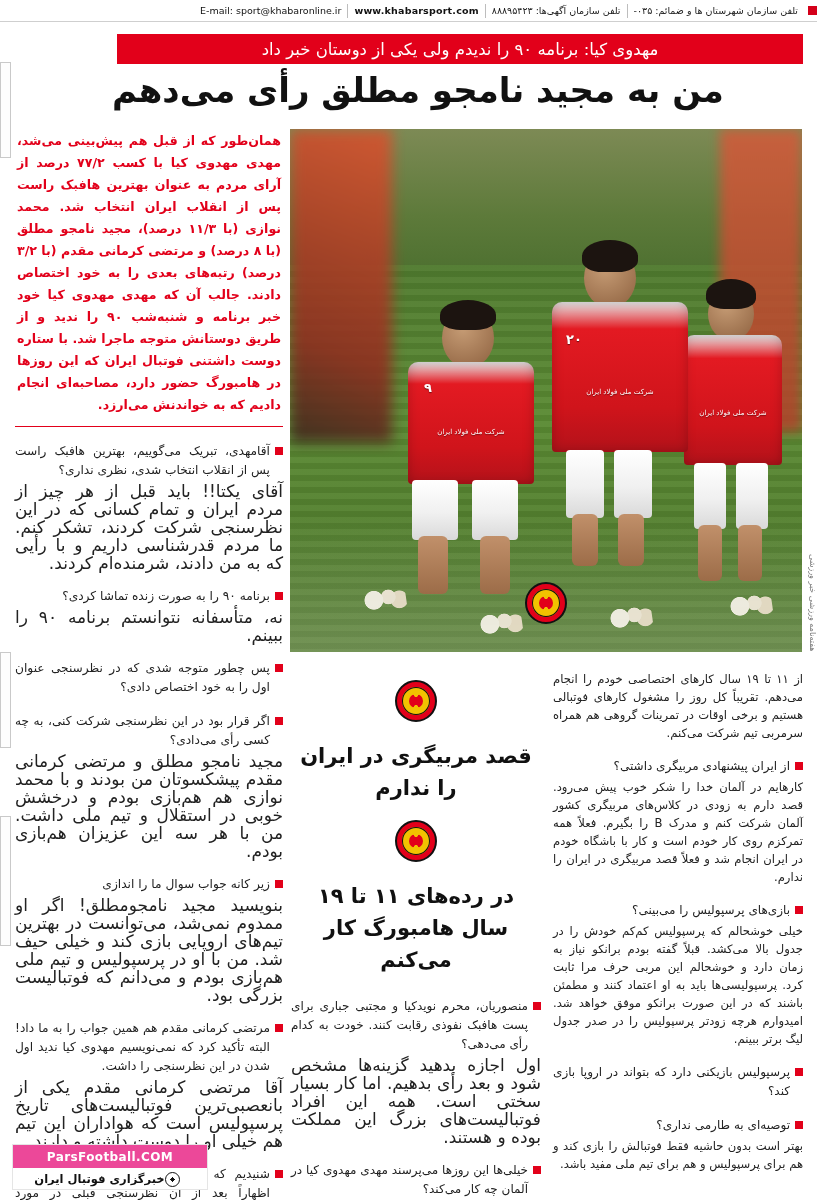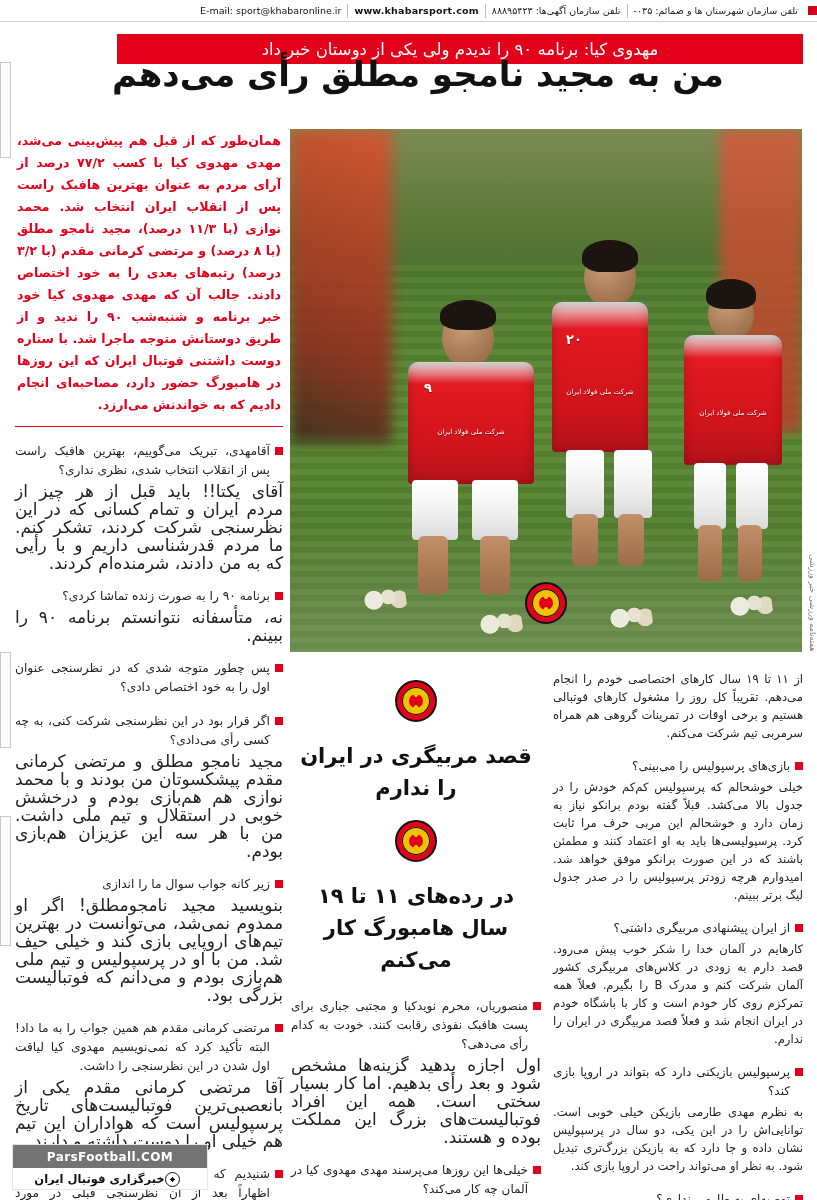--- a/index.html
+++ b/index.html
@@ -73,7 +73,7 @@
 
   .headline {
     position: absolute;
-    top: 32px; right: 14px;
+    top: 48px; right: 14px;
     width: 770px;
     text-align: center;
     font-size: 34px;

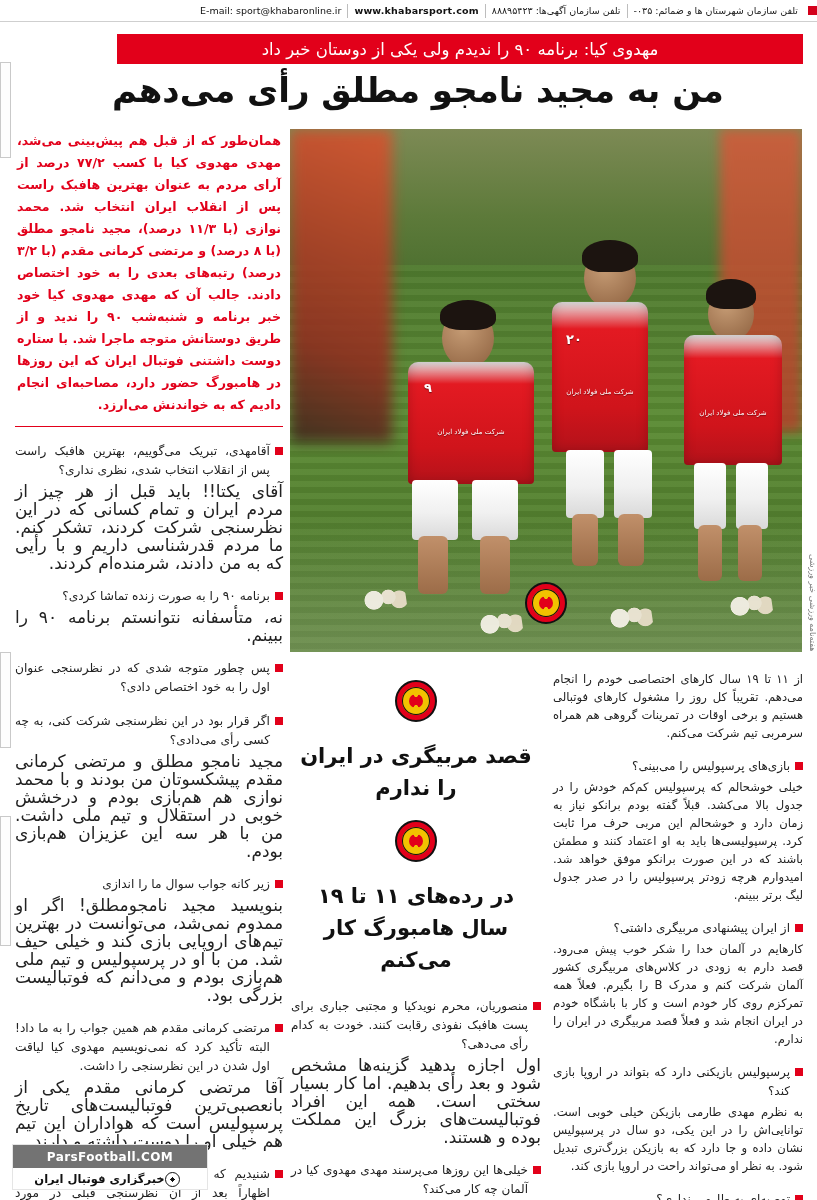--- a/index.html
+++ b/index.html
@@ -406,7 +406,7 @@
       <div class="player" style="right:128px;bottom:16%;width:130px;height:330px;">
         <div class="p-head" style="left:40px;top:10px;width:52px;height:60px;"></div>
         <div class="p-hair" style="left:38px;top:2px;width:56px;height:32px;"></div>
-        <div class="p-body" style="left:8px;top:64px;width:96px;height:150px;">
+        <div class="p-body" style="left:8px;top:64px;width:136px;height:150px;">
           <div class="p-num" style="left:14px;top:30px;">۲۰</div>
           <div class="p-sponsor" style="top:86px;">شرکت ملی فولاد ایران</div>
         </div>

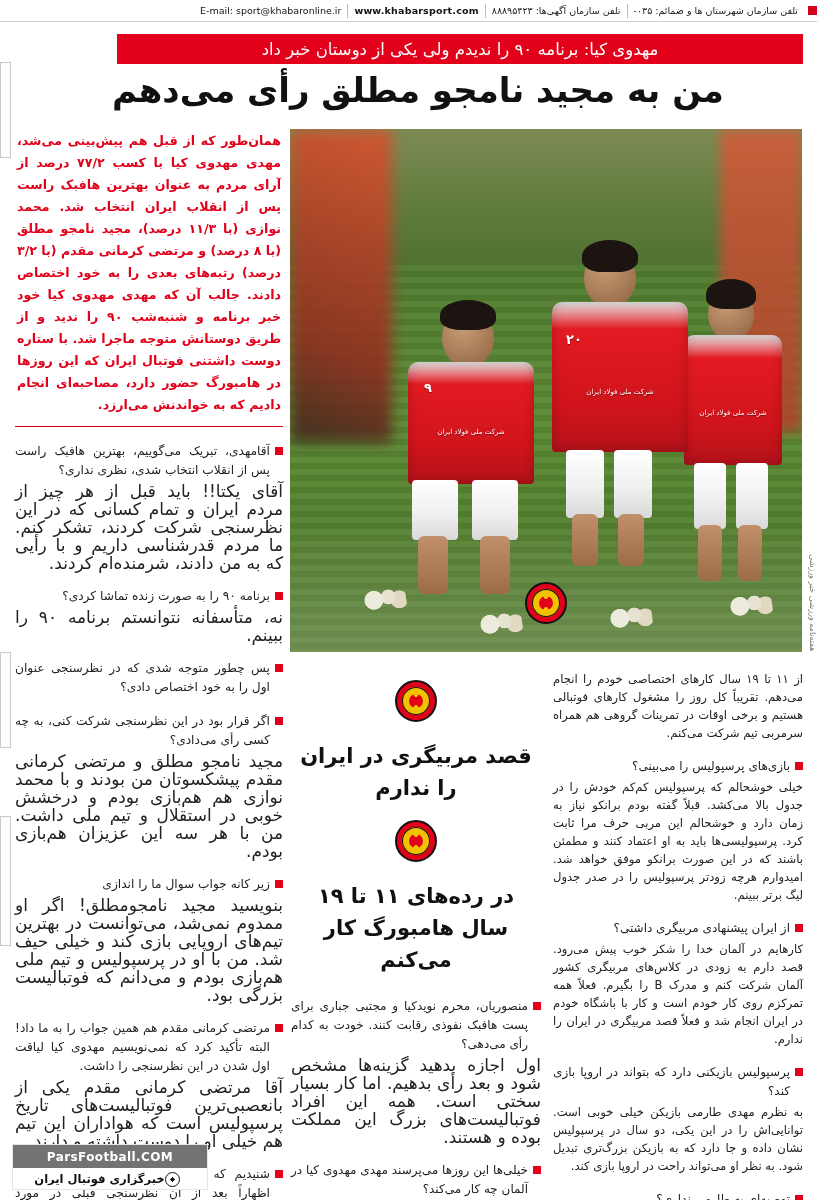--- a/index.html
+++ b/index.html
@@ -473,12 +473,12 @@
     <div class="lowleft">
       <div class="qa-a">از ۱۱ تا ۱۹ سال کارهای اختصاصی خودم را انجام می‌دهم. تقریباً کل روز را مشغول کارهای فوتبالی هستیم و برخی اوقات در تمرینات گروهی هم همراه سرمربی تیم شرکت می‌کنم.</div>
       <div class="qa-block">
+        <div class="qa-q">از ایران پیشنهادی مربیگری داشتی؟</div>
+        <div class="qa-a">کارهایم در آلمان خدا را شکر خوب پیش می‌رود. قصد دارم به زودی در کلاس‌های مربیگری کشور آلمان شرکت کنم و مدرک B را بگیرم. فعلاً همه تمرکزم روی کار خودم است و کار با باشگاه خودم در ایران انجام شد و فعلاً قصد مربیگری در ایران را ندارم.</div>
+      </div>
+      <div class="qa-block">
         <div class="qa-q">بازی‌های پرسپولیس را می‌بینی؟</div>
         <div class="qa-a">خیلی خوشحالم که پرسپولیس کم‌کم خودش را در جدول بالا می‌کشد. قبلاً گفته بودم برانکو نیاز به زمان دارد و خوشحالم این مربی حرف مرا ثابت کرد. پرسپولیسی‌ها باید به او اعتماد کنند و مطمئن باشند که در این صورت برانکو موفق خواهد شد. امیدوارم هرچه زودتر پرسپولیس را در صدر جدول لیگ برتر ببینم.</div>
-      </div>
-      <div class="qa-block">
-        <div class="qa-q">از ایران پیشنهادی مربیگری داشتی؟</div>
-        <div class="qa-a">کارهایم در آلمان خدا را شکر خوب پیش می‌رود. قصد دارم به زودی در کلاس‌های مربیگری کشور آلمان شرکت کنم و مدرک B را بگیرم. فعلاً همه تمرکزم روی کار خودم است و کار با باشگاه خودم در ایران انجام شد و فعلاً قصد مربیگری در ایران را ندارم.</div>
       </div>
       <div class="qa-block">
         <div class="qa-q">پرسپولیس بازیکنی دارد که بتواند در اروپا بازی کند؟</div>

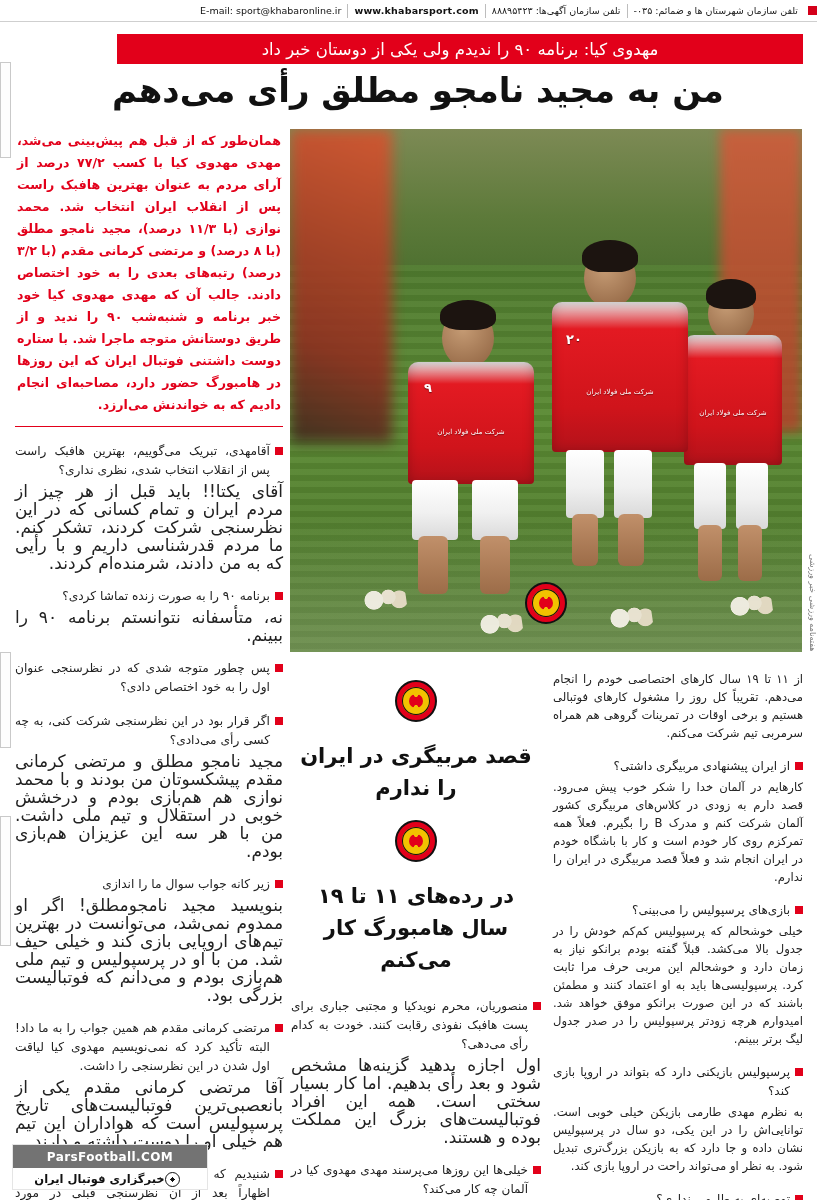--- a/index.html
+++ b/index.html
@@ -461,7 +461,7 @@
         <div class="qa-a">بنویسید مجید نامجومطلق! اگر او ممدوم نمی‌شد، می‌توانست در بهترین تیم‌های اروپایی بازی کند و خیلی حیف شد. من با او در پرسپولیس و تیم ملی هم‌بازی بودم و می‌دانم که فوتبالیست بزرگی بود.</div>
       </div>
       <div class="qa-block">
-        <div class="qa-q">مرتضی کرمانی مقدم هم همین جواب را به ما داد! البته تأکید کرد که نمی‌نویسیم مهدوی کیا لیاقت اول شدن در این نظرسنجی را داشت.</div>
+        <div class="qa-q">مرتضی کرمانی مقدم هم همین جواب را به ما داد! البته تأکید کرد که نمی‌نویسیم مهدوی کیا ندید اول شدن در این نظرسنجی را داشت.</div>
         <div class="qa-a">آقا مرتضی کرمانی مقدم یکی از بانعصبی‌ترین فوتبالیست‌های تاریخ پرسپولیس است که هواداران این تیم هم خیلی او را دوست داشته و دارند.</div>
       </div>
       <div class="qa-block">

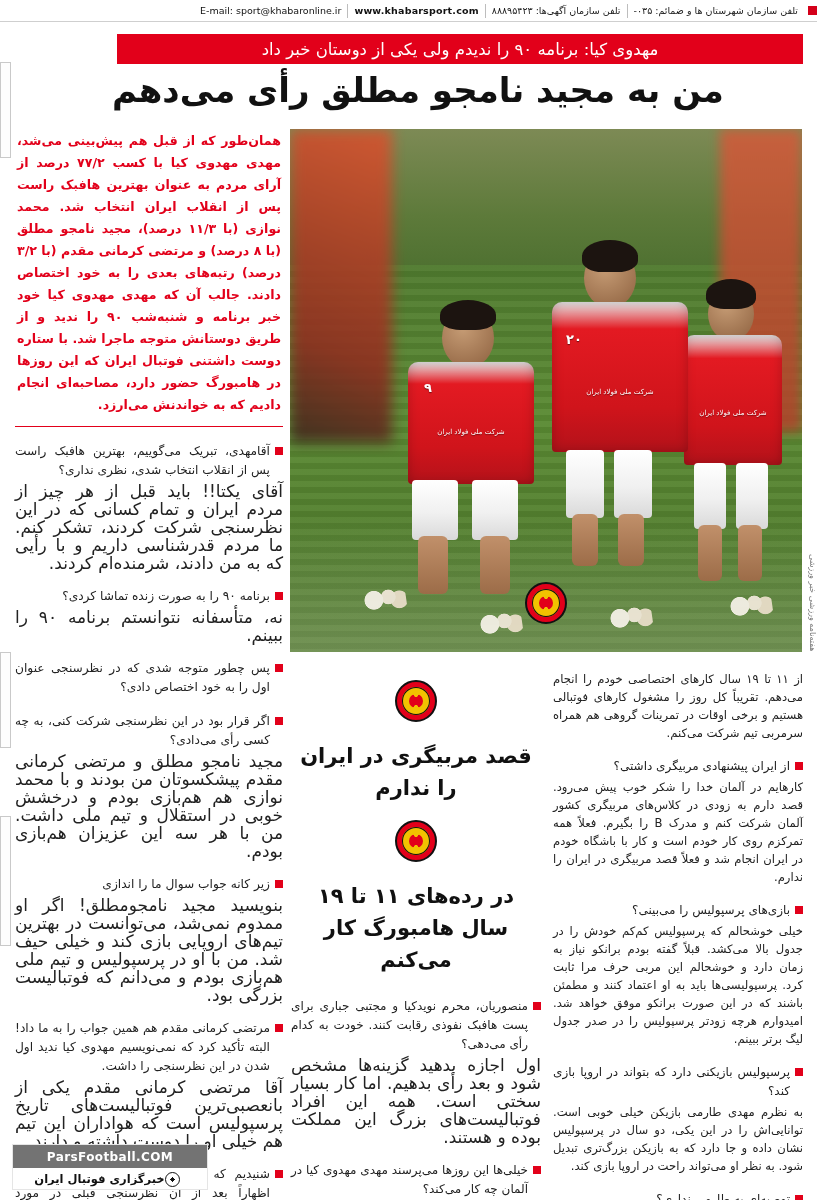--- a/index.html
+++ b/index.html
@@ -482,7 +482,6 @@
       </div>
       <div class="qa-block">
         <div class="qa-q">پرسپولیس بازیکنی دارد که بتواند در اروپا بازی کند؟</div>
-        <div class="qa-a">به نظرم مهدی طارمی بازیکن خیلی خوبی است. توانایی‌اش را در این یکی، دو سال در پرسپولیس نشان داده و جا دارد که به بازیکن بزرگ‌تری تبدیل شود. به نظر او می‌تواند راحت در اروپا بازی کند.</div>
       </div>
       <div class="qa-block">
         <div class="qa-q">توصیه‌ای به طارمی نداری؟</div>

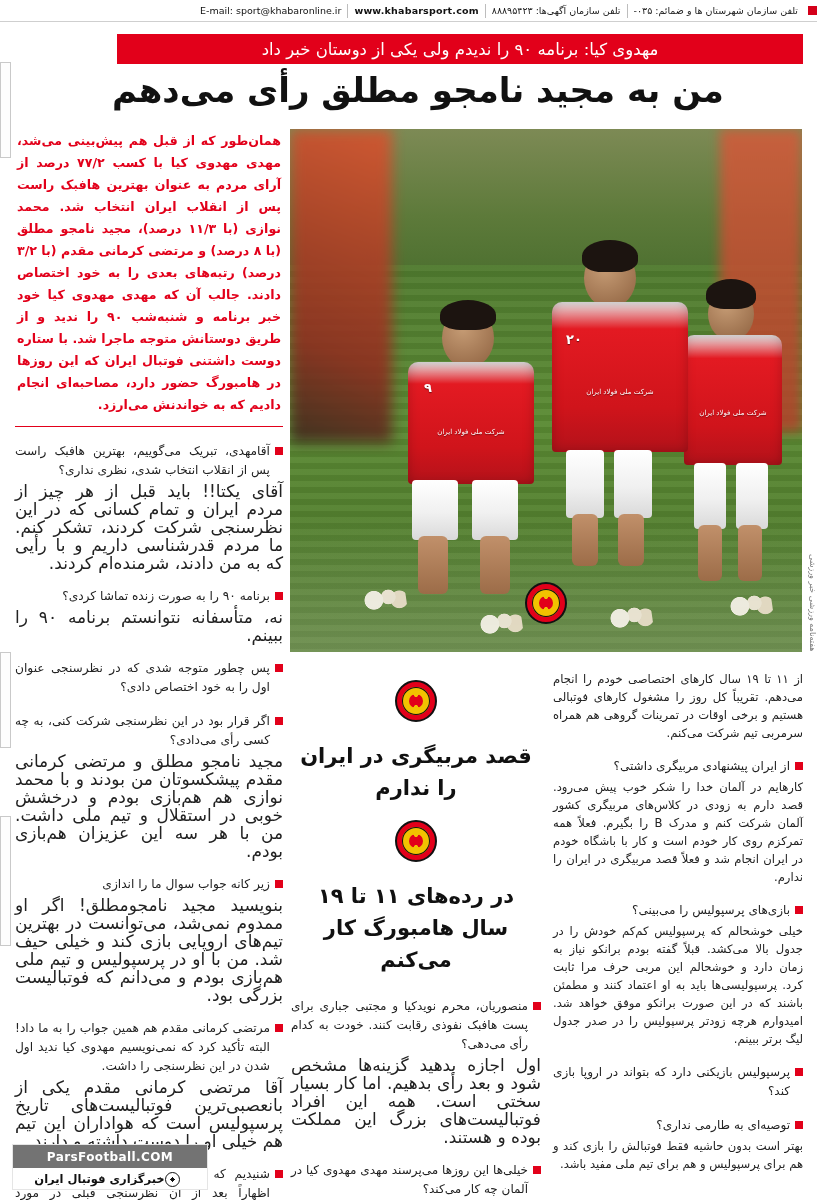--- a/index.html
+++ b/index.html
@@ -324,7 +324,7 @@
   }
   .fb-top {
     height: 23px;
-    background: #737373;
+    background: #ec4899;
     color: #fff;
     font-size: 12px;
     font-weight: bold;

